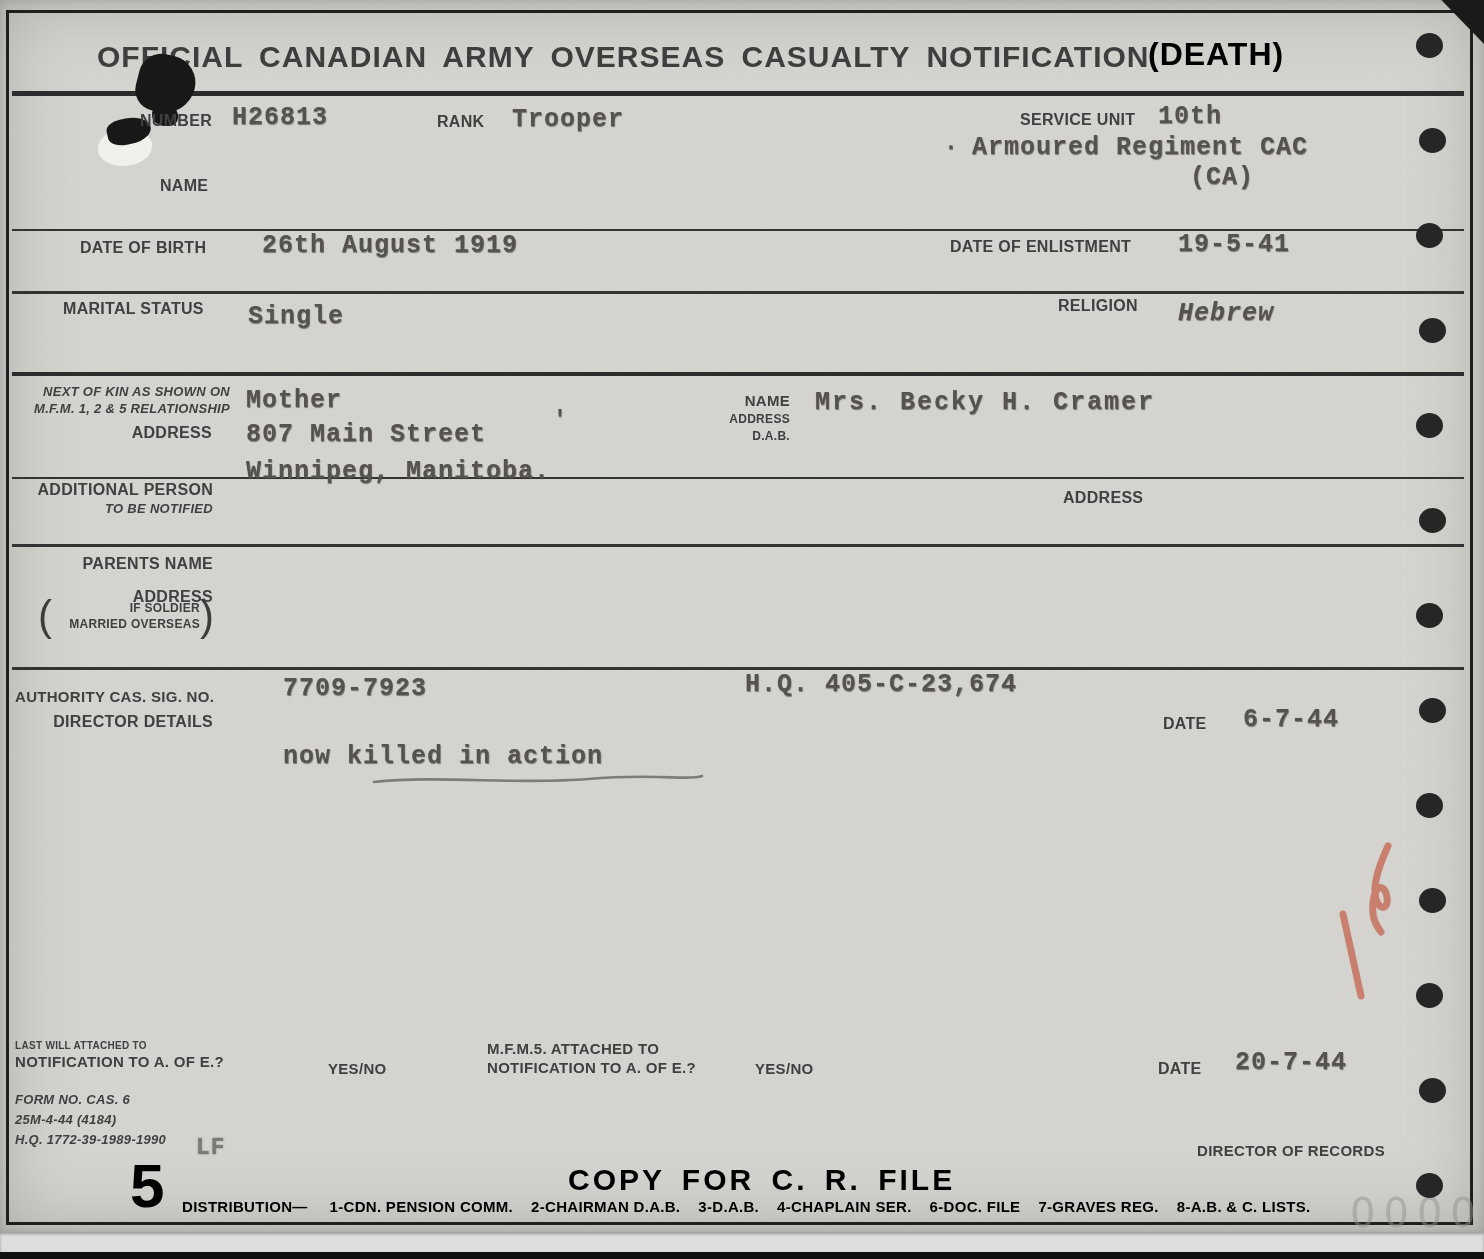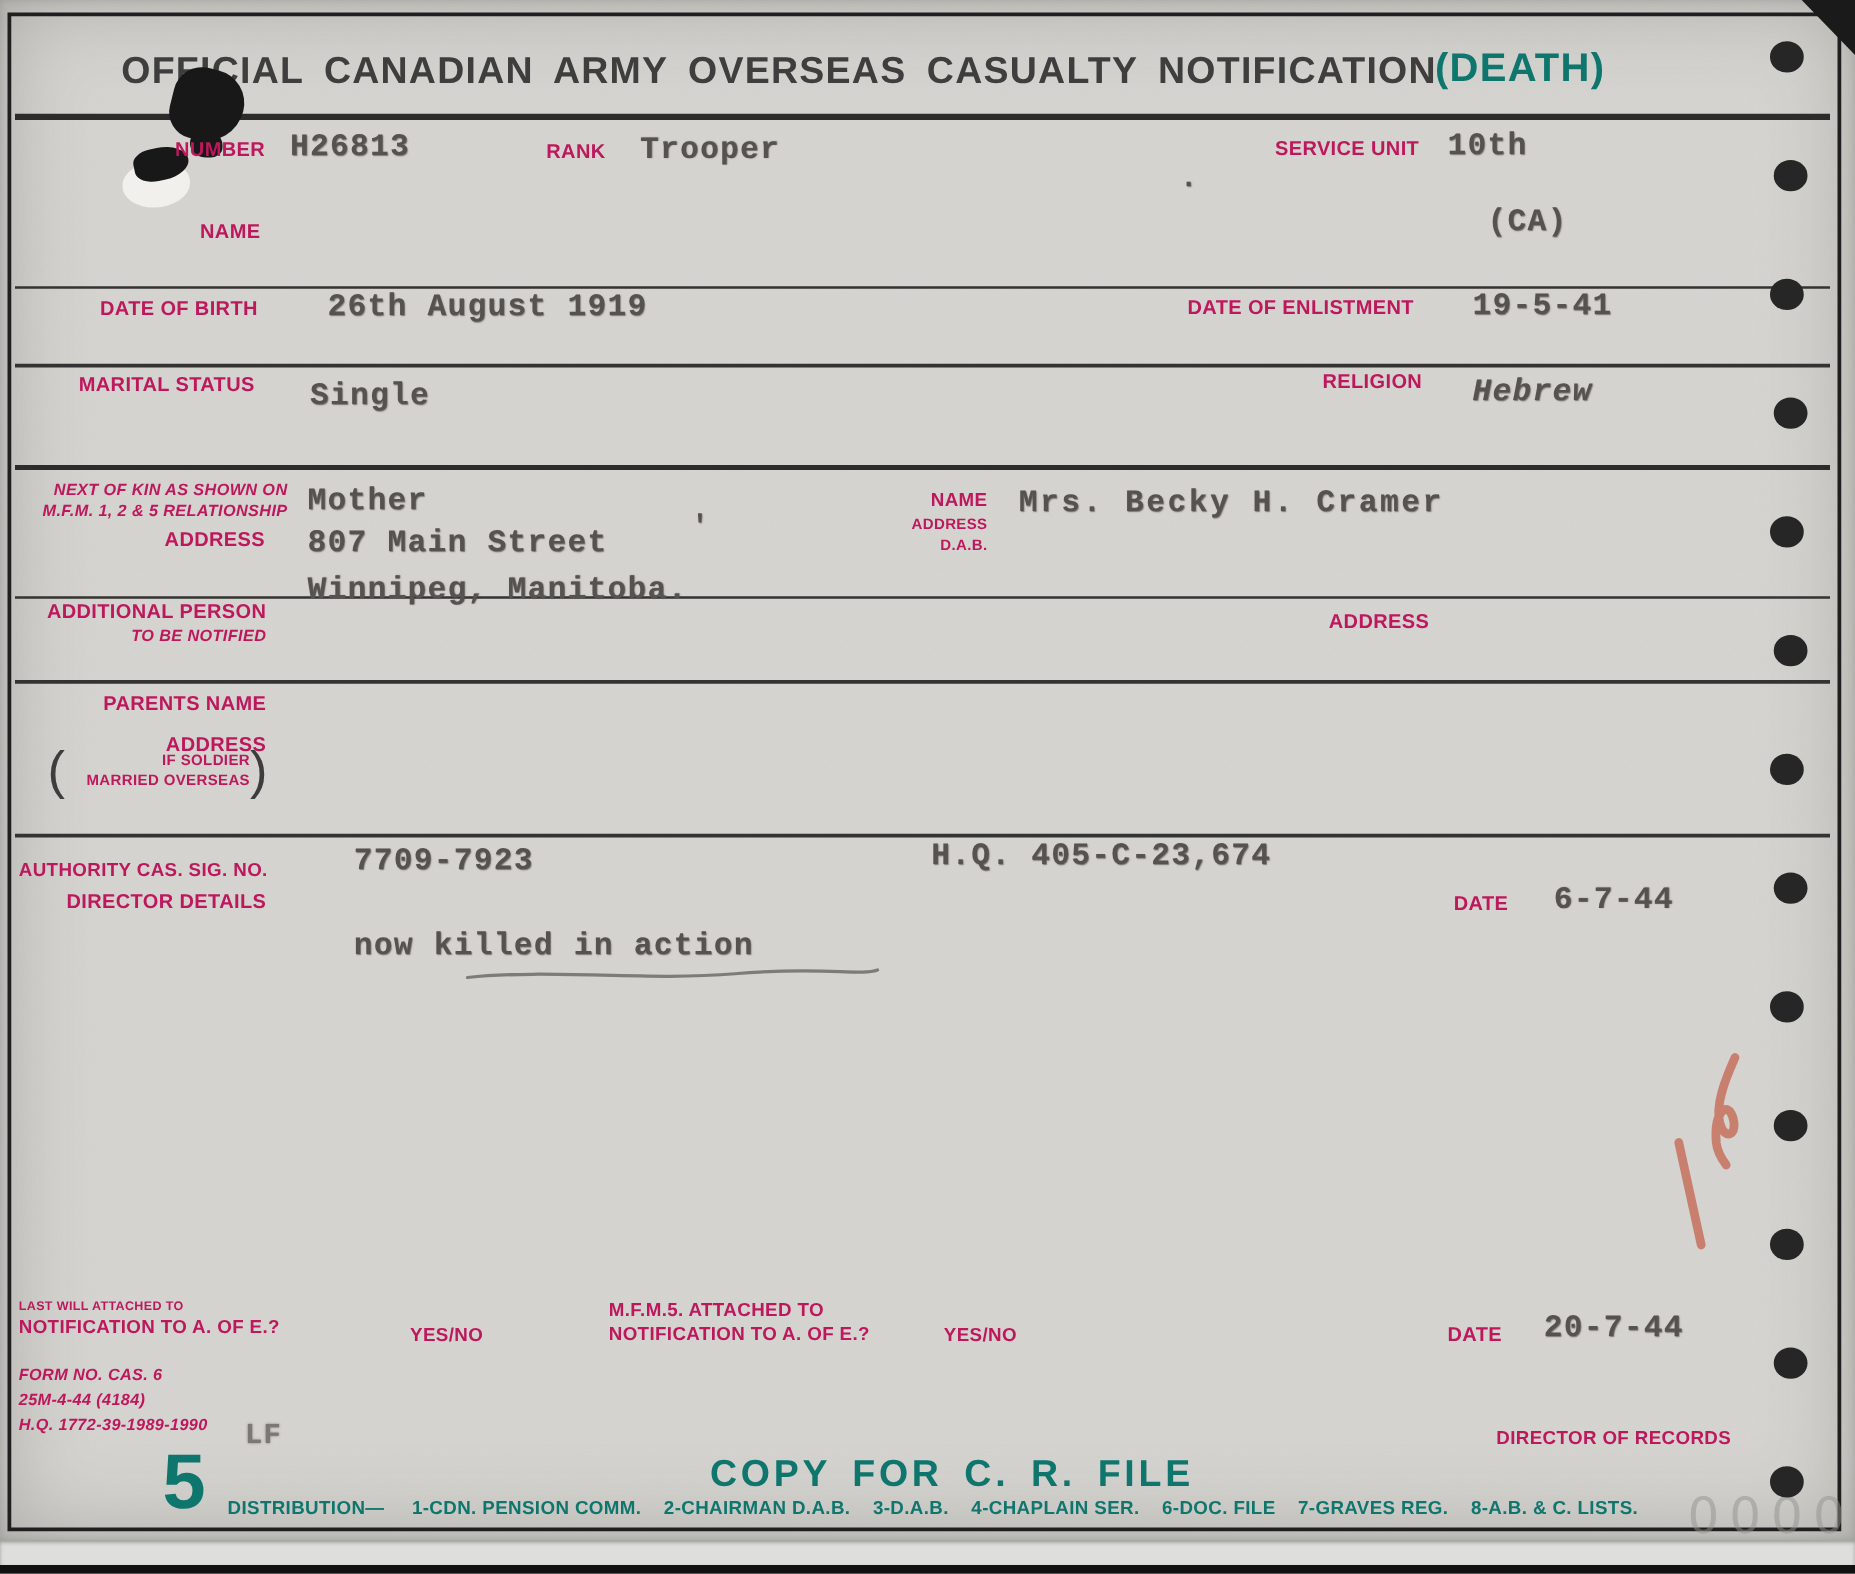--- a/index.html
+++ b/index.html
@@ -32,7 +32,7 @@
     text-align:right;
   }
   .type-lg{font-size:25px;}
-  .red{color:#0f766e;}
+  .red{color:#000000;}
   .hole{position:absolute;width:27px;height:25px;border-radius:50%;background:#262626;}
   .blob{position:absolute;background:#181818;}
   .ghost{

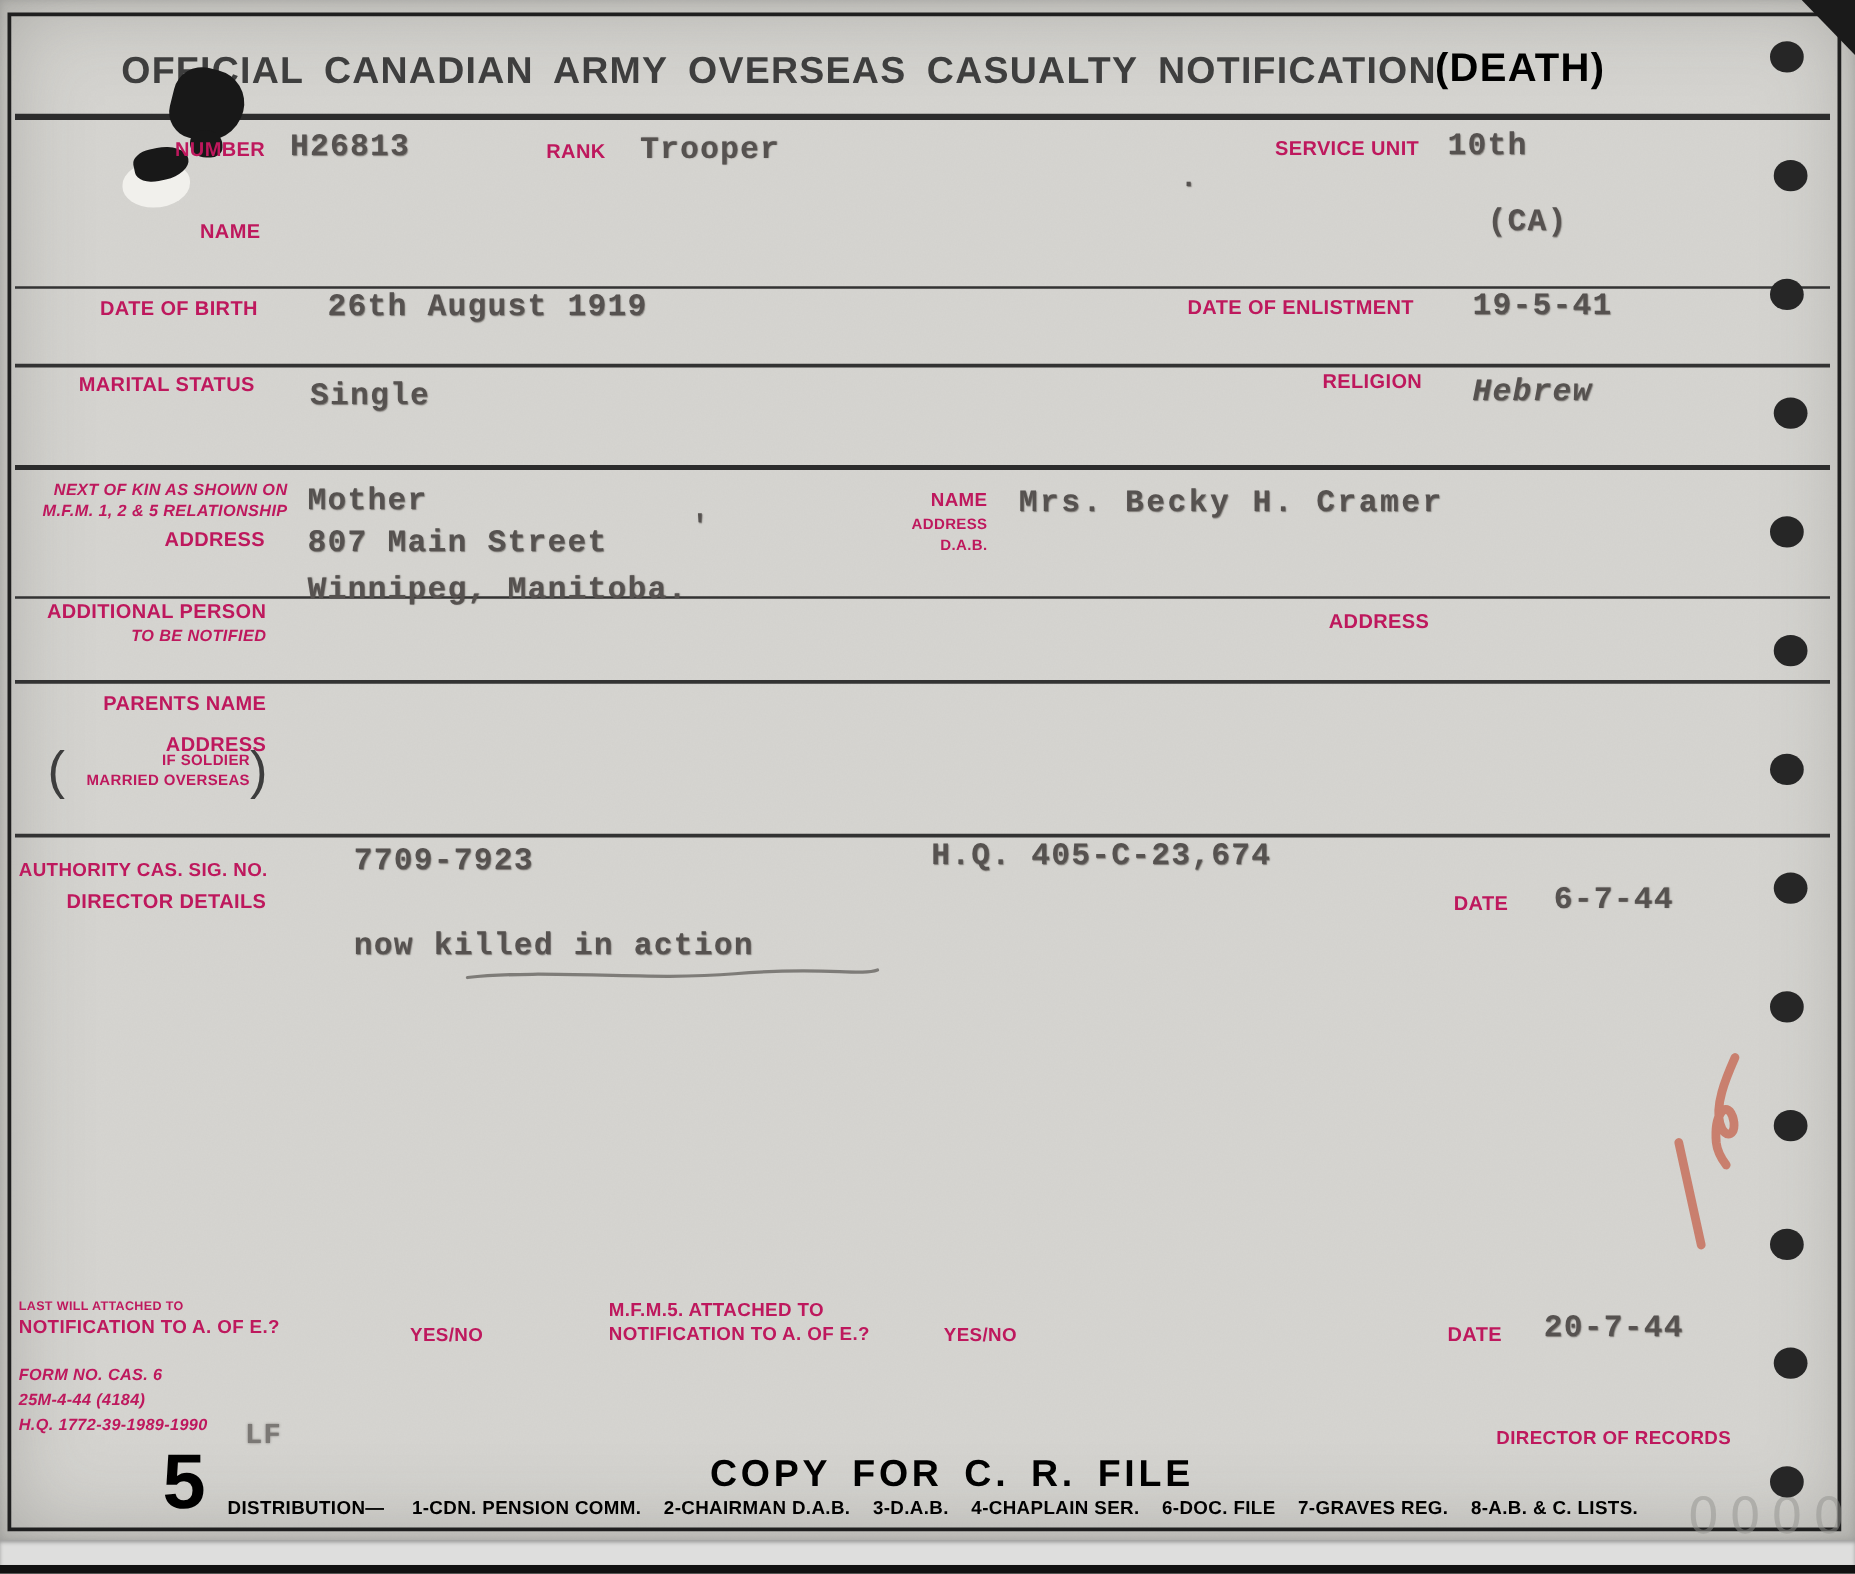--- a/index.html
+++ b/index.html
@@ -19,7 +19,7 @@
   }
   .rule{position:absolute;left:12px;width:1452px;background:#333;}
   .lbl{
-    position:absolute;font-weight:700;color:#be185d;font-size:16px;
+    position:absolute;font-weight:700;color:#404040;font-size:16px;
     letter-spacing:.3px;white-space:nowrap;
   }
   .lbl-sm{font-size:13px;font-style:italic;}

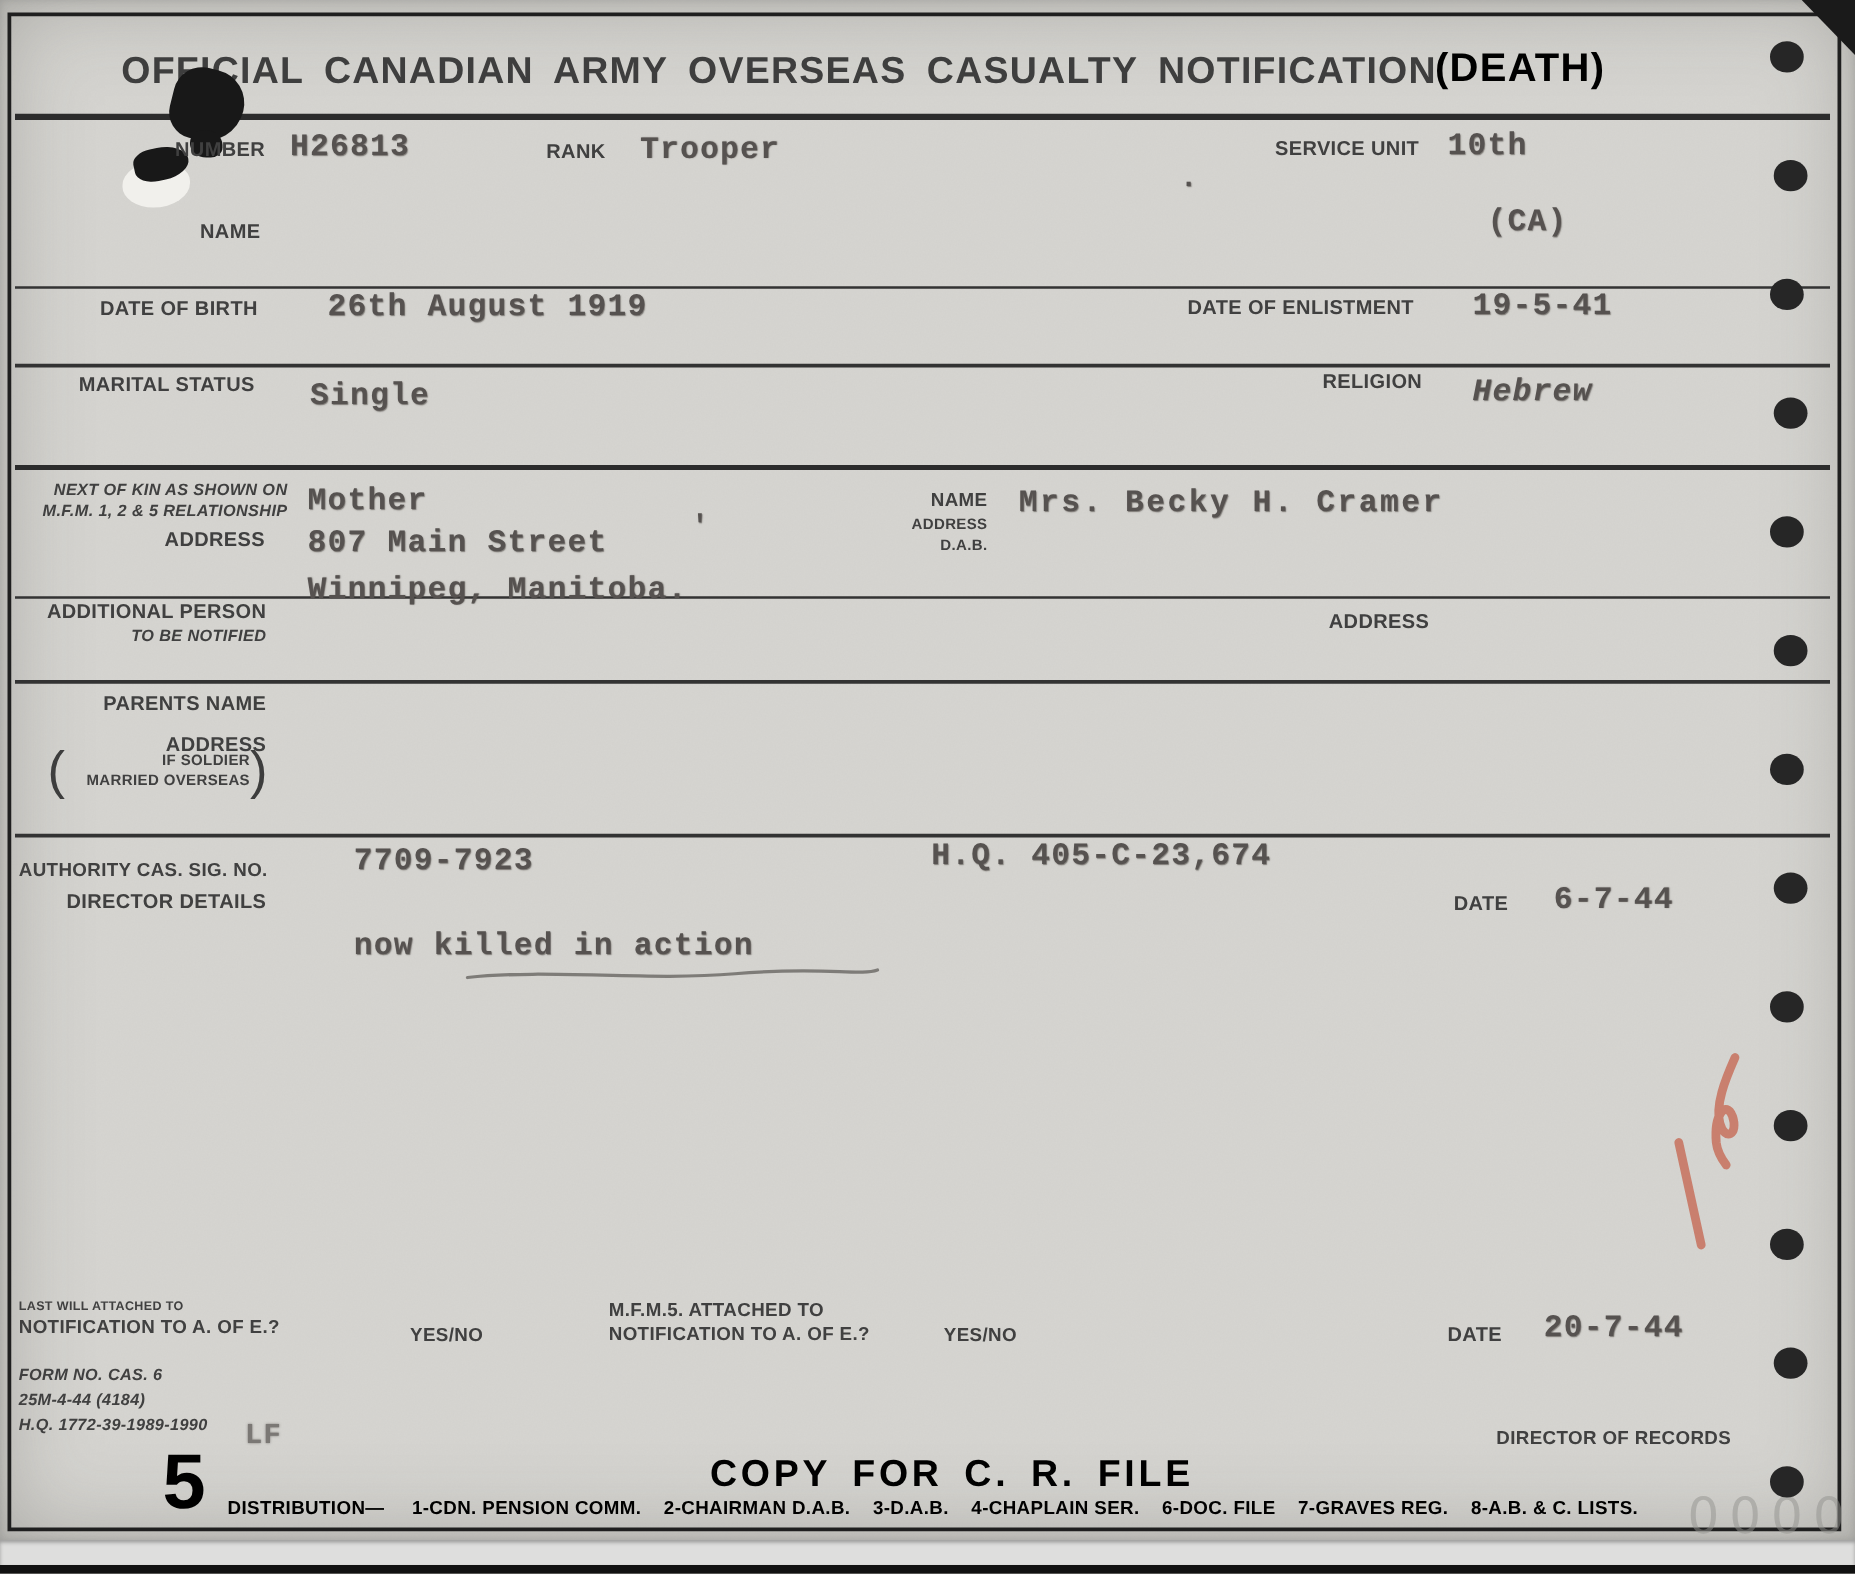--- a/index.html
+++ b/index.html
@@ -85,6 +85,7 @@
   <div class="lbl" style="left:1020px;top:111px;">SERVICE UNIT</div>
   <div class="type type-lg" style="left:1158px;top:102px;">10th</div>
   <div class="type" style="left:944px;top:130px;">.</div>
+  <div class="type type-lg" style="left:972px;top:133px;">Armoured Regiment CAC</div>
   <div class="type type-lg" style="left:1190px;top:163px;">(CA)</div>
 
   <div class="lbl" style="left:160px;top:177px;">NAME</div>

